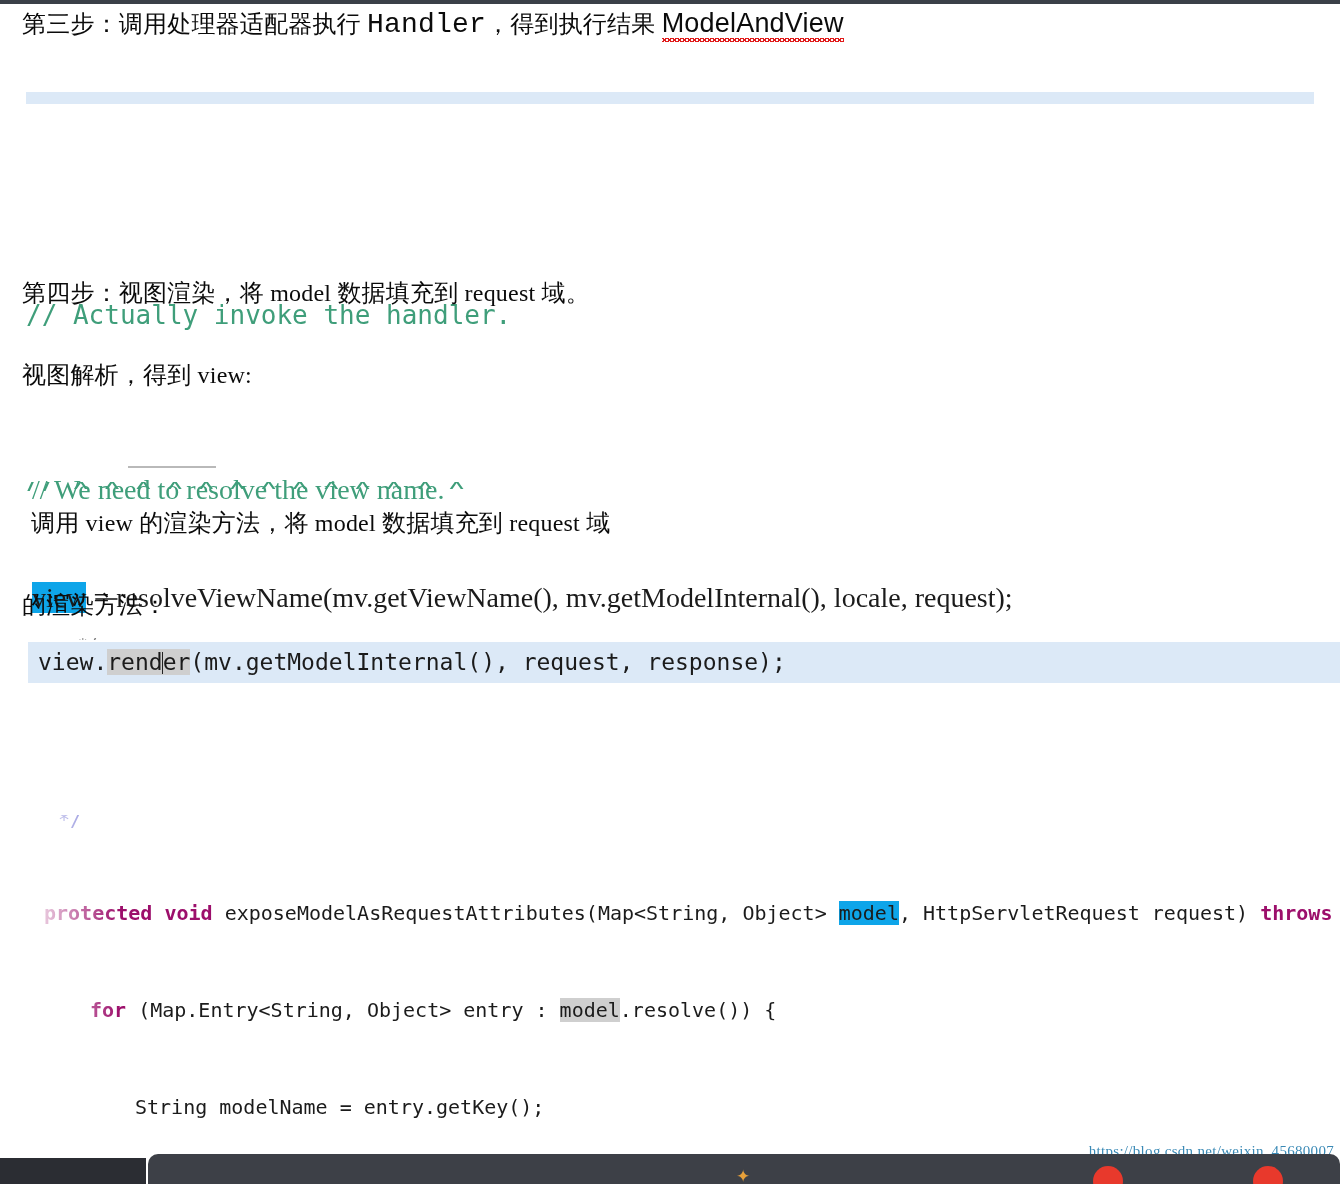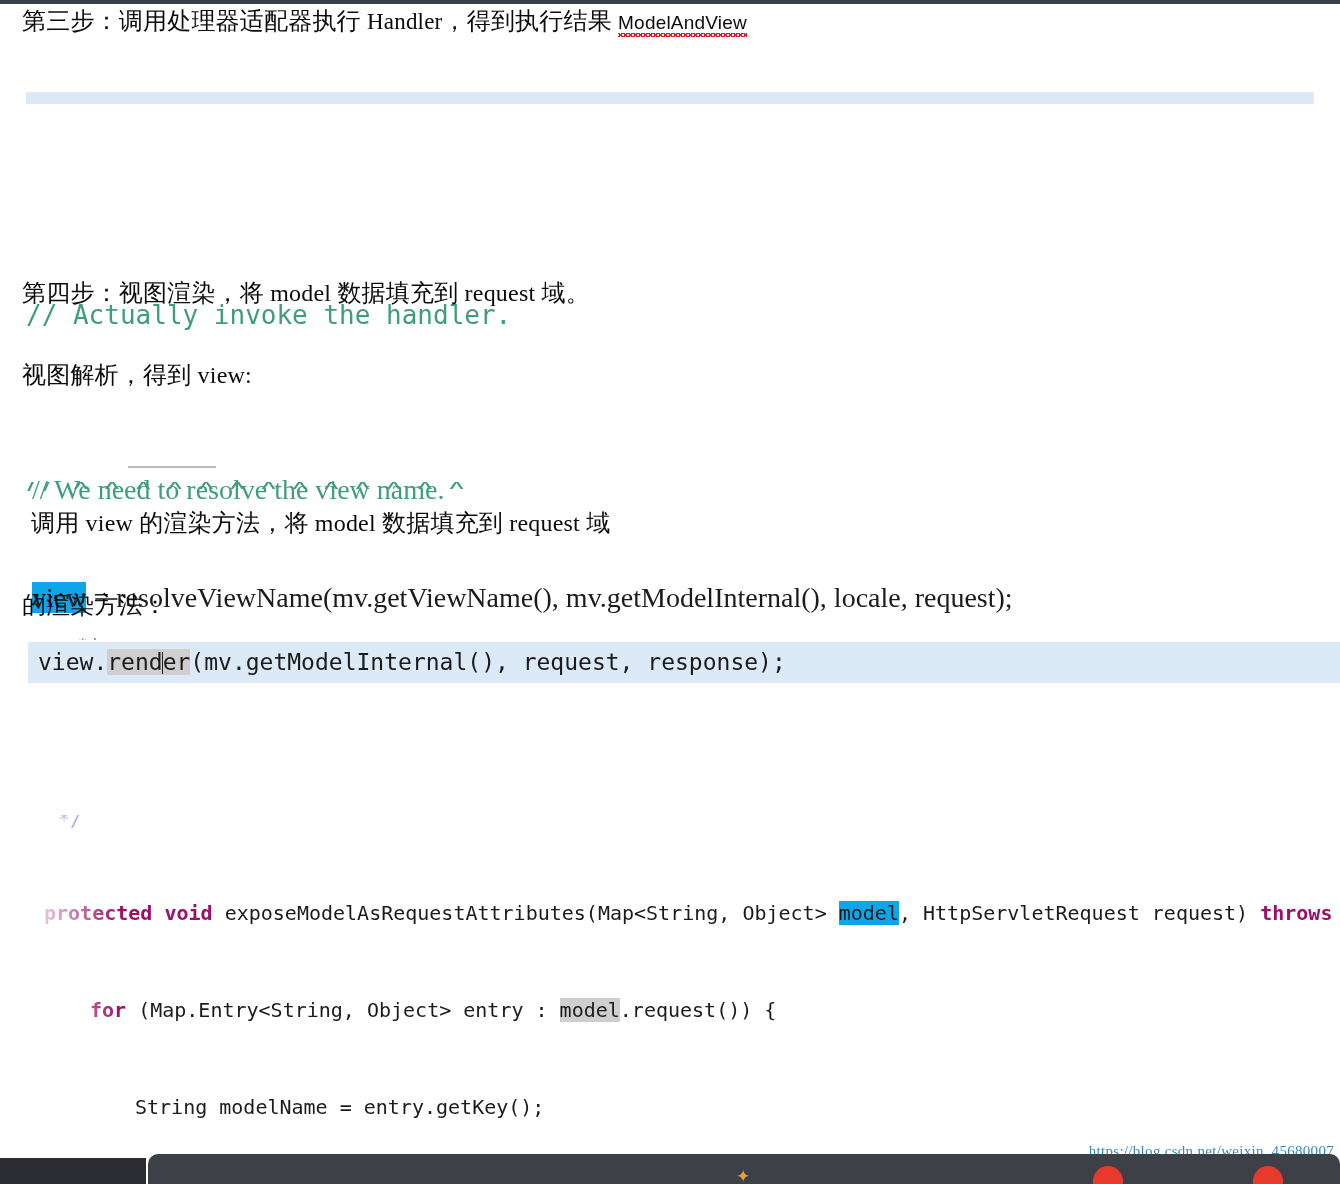--- a/index.html
+++ b/index.html
@@ -35,8 +35,8 @@
     letter-spacing: 0.2px;
   }
   .prose .lat {
-    font-family: Liberation Serif, serif;
-    font-size: 23px;
+    font-family: Liberation Mono, monospace;
+    font-size: 28px;
   }
   .spell-err {
     font-family: "Liberation Sans", sans-serif;

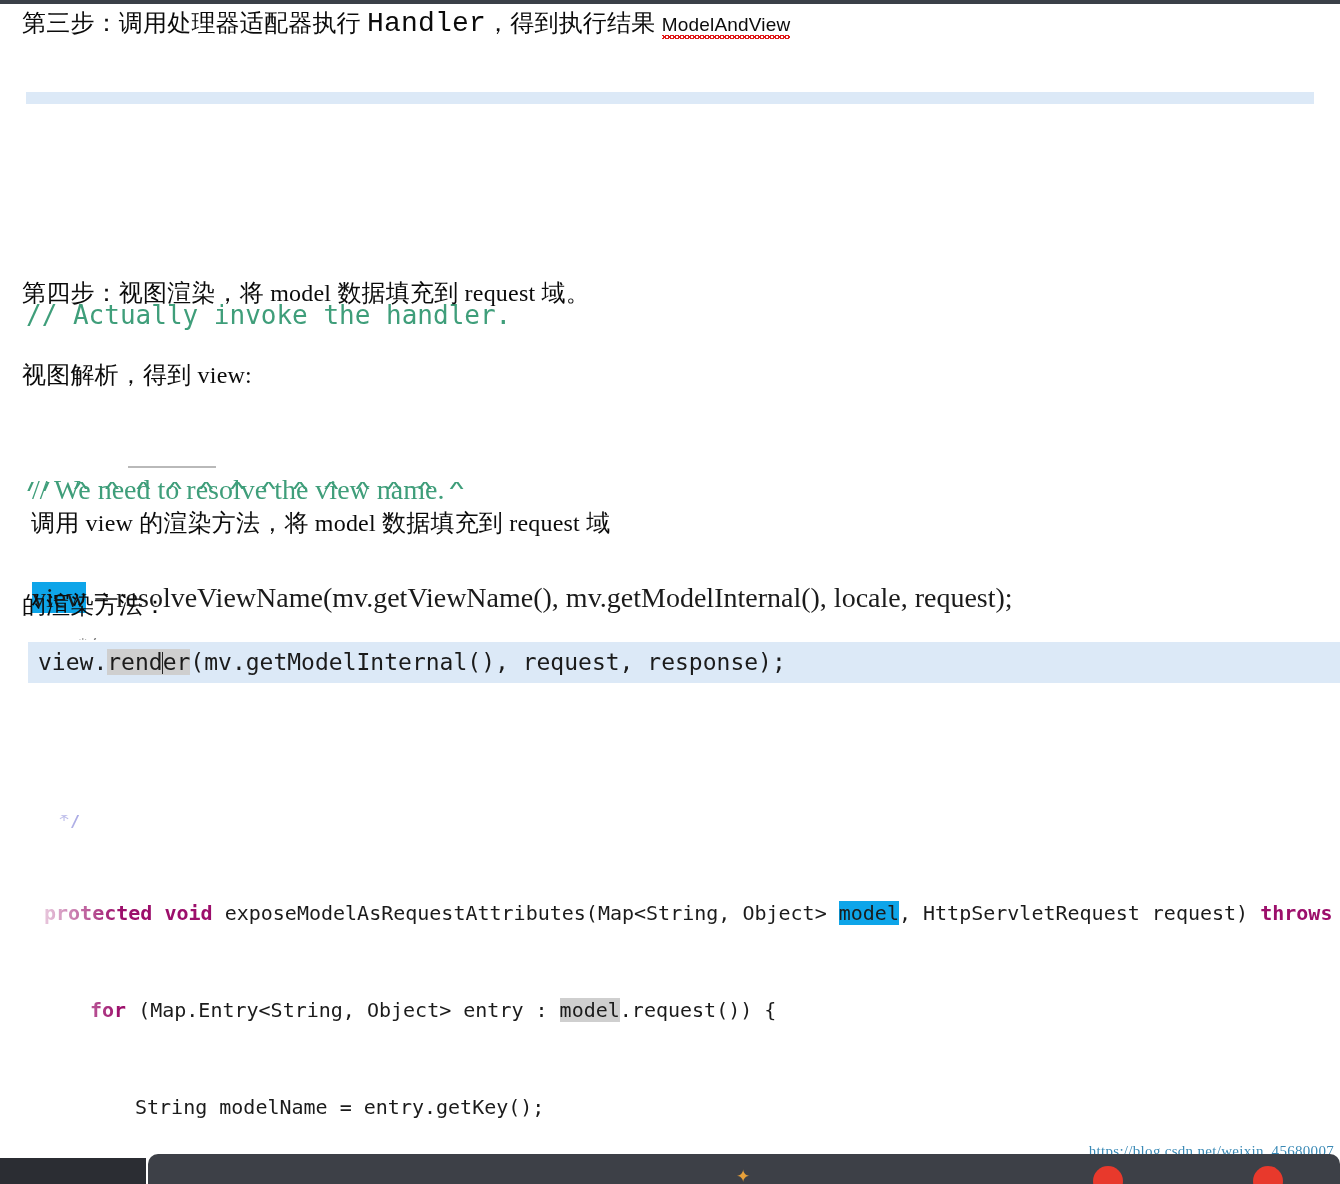--- a/index.html
+++ b/index.html
@@ -40,7 +40,7 @@
   }
   .spell-err {
     font-family: "Liberation Sans", sans-serif;
-    font-size: 19px;
+    font-size: 27px;
     position: relative;
     padding-bottom: 1px;
   }

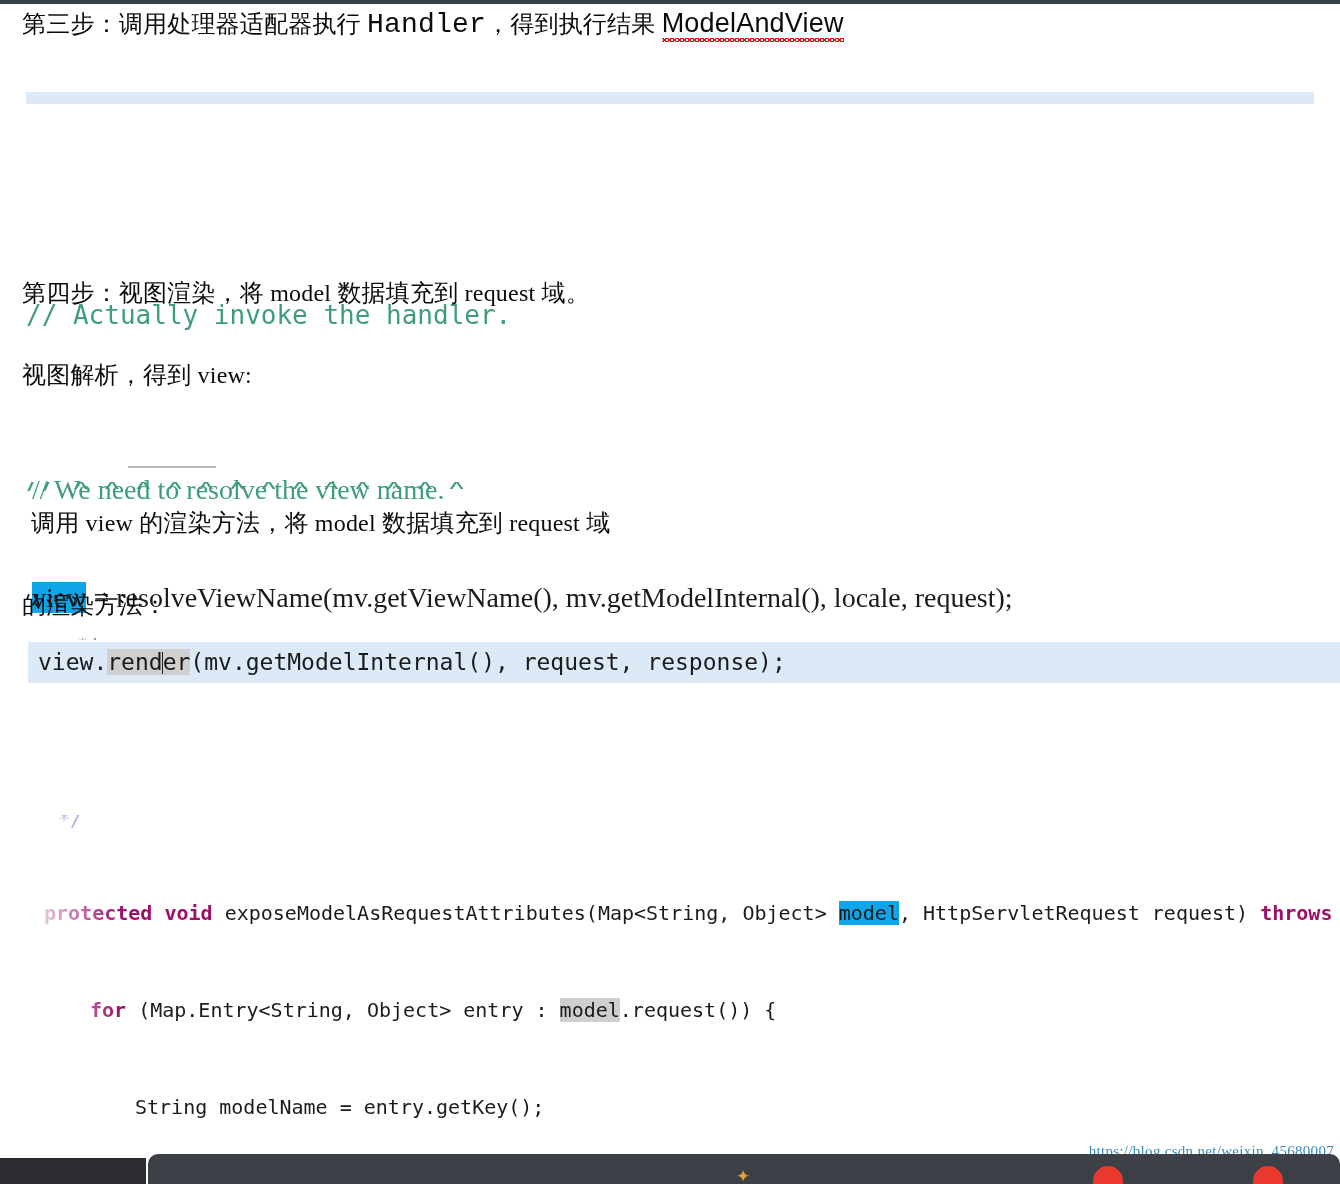--- a/index.html
+++ b/index.html
@@ -258,7 +258,7 @@
 
   <div class="ln"><span style="display:inline-block;width:22px"></span><span class="kw">protected</span><span class="plain"> </span><span class="kw">void</span><span class="plain"> exposeModelAsRequestAttributes(Map&lt;String, Object&gt; </span><span class="hl-occ plain">model</span><span class="plain">, HttpServletRequest request) </span><span class="kw">throws</span><span class="plain"> Excep</span></div>
 
-  <div class="ln"><span style="display:inline-block;width:68px"></span><span class="kw">for</span><span class="plain"> (Map.Entry&lt;String, Object&gt; entry : </span><span class="hl-sel plain">model</span><span class="plain">.request()) {</span></div>
+  <div class="ln"><span style="display:inline-block;width:68px"></span><span class="kw">for</span><span class="plain"> (Map.Entry&lt;String, Object&gt; entry : </span><span class="hl-sel plain">model</span><span class="plain">.resolve()) {</span></div>
 
   <div class="ln plain"><span style="display:inline-block;width:113px"></span>String modelName = entry.getKey();</div>
 

